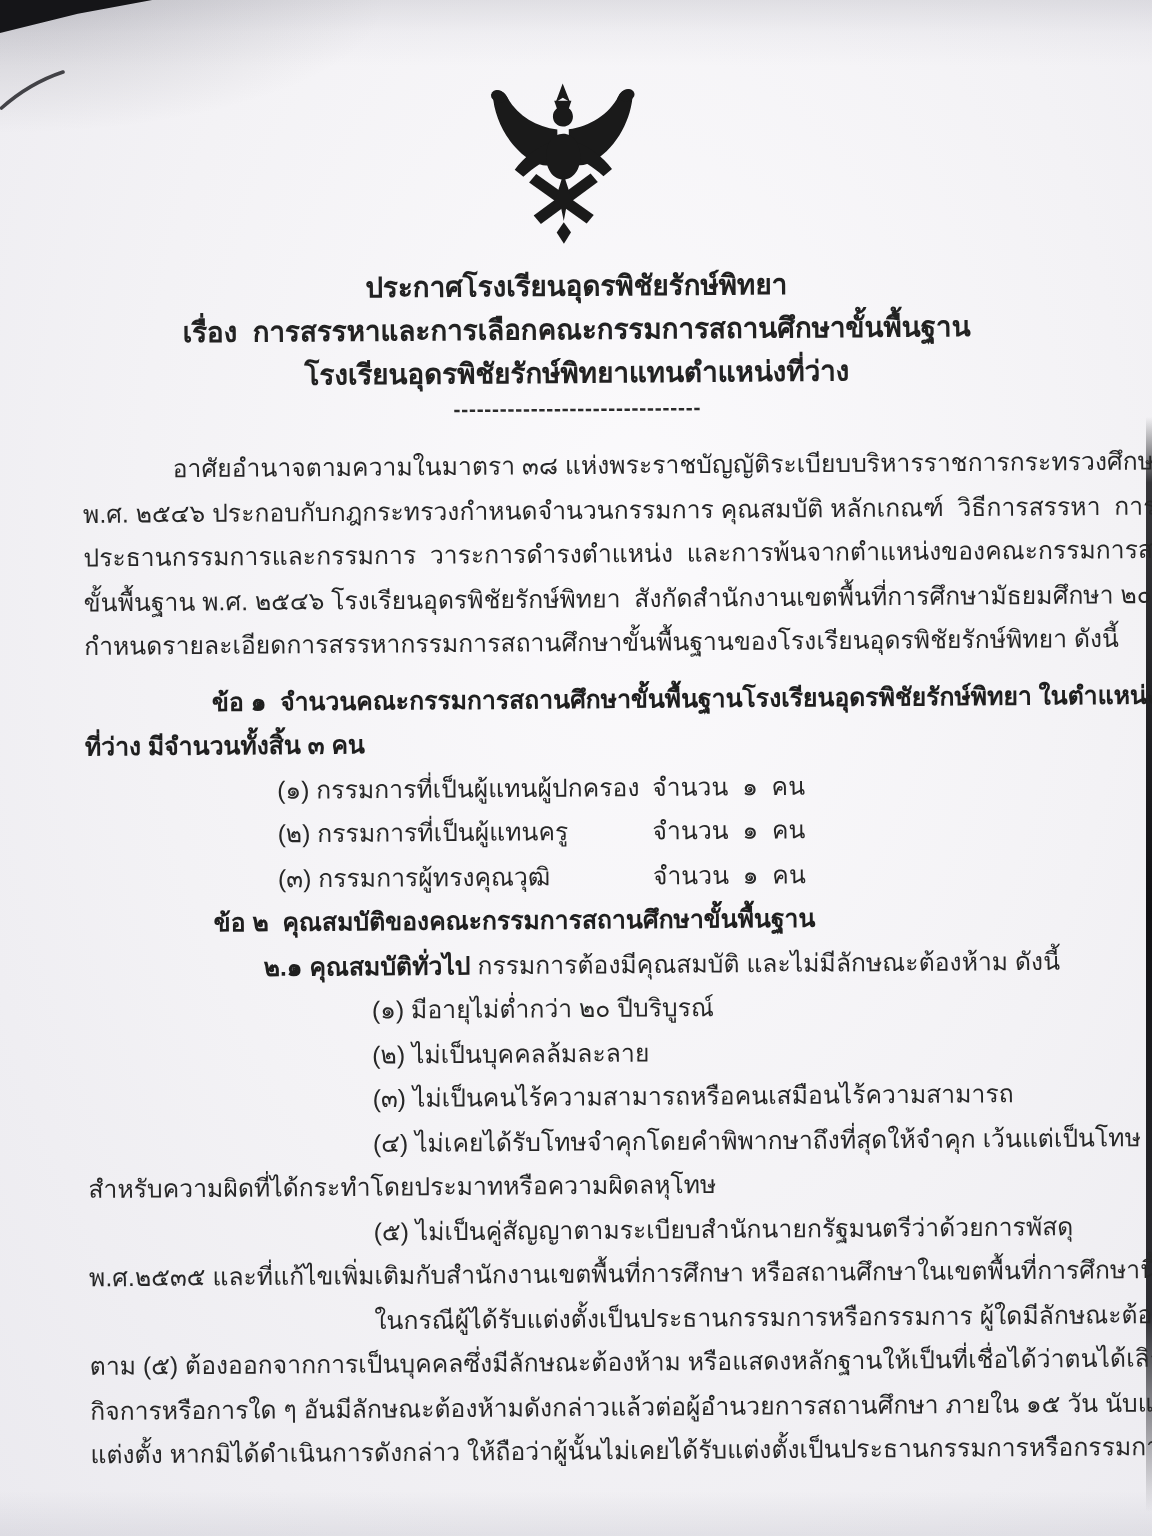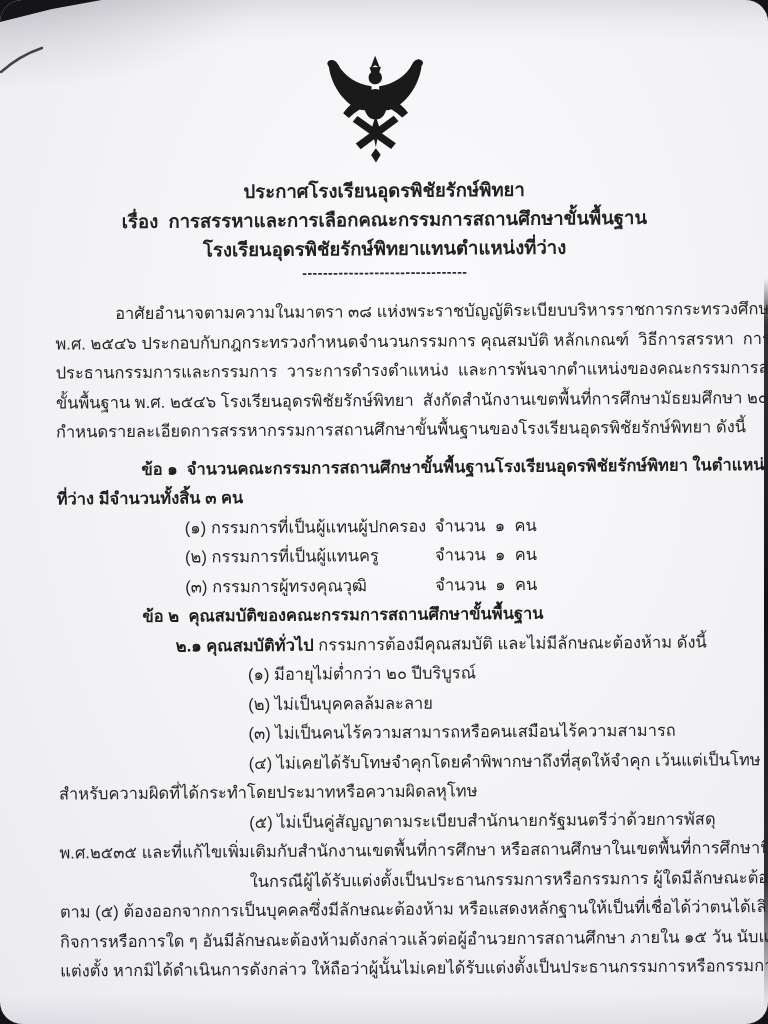--- a/index.html
+++ b/index.html
@@ -10,7 +10,7 @@
     position:relative;
   }
   .photo {
-    position:absolute; inset:0; overflow:hidden;border-radius:22px;
+    position:absolute; inset:0; overflow:hidden;
   }
   .paper {
     position:absolute; inset:0;

